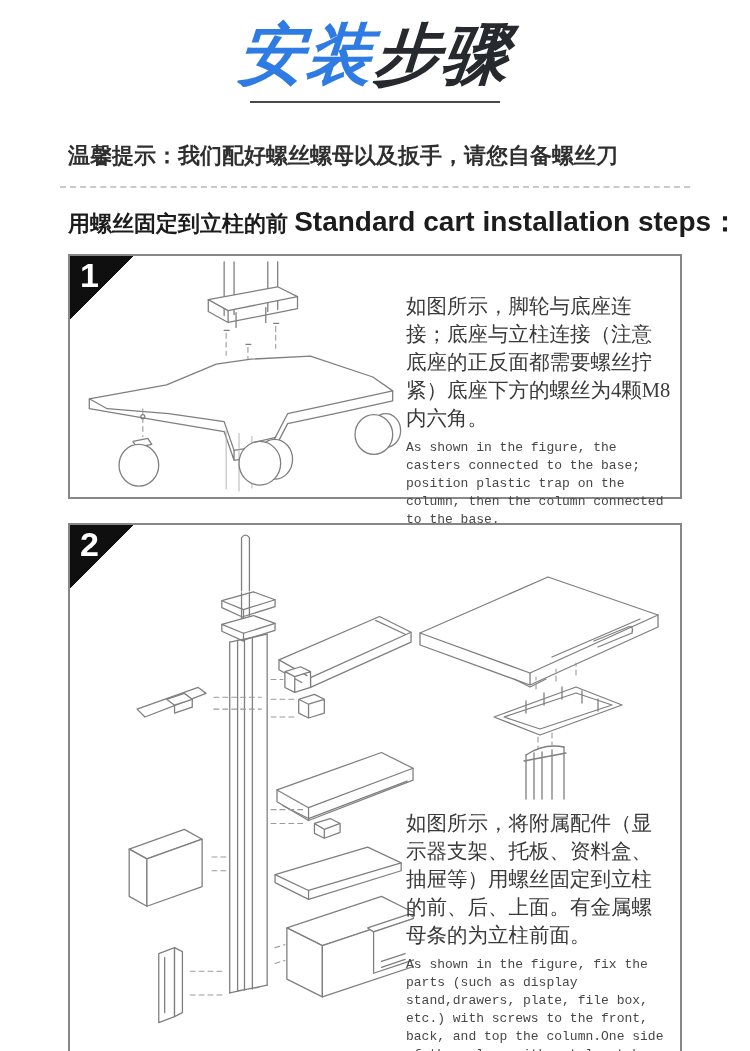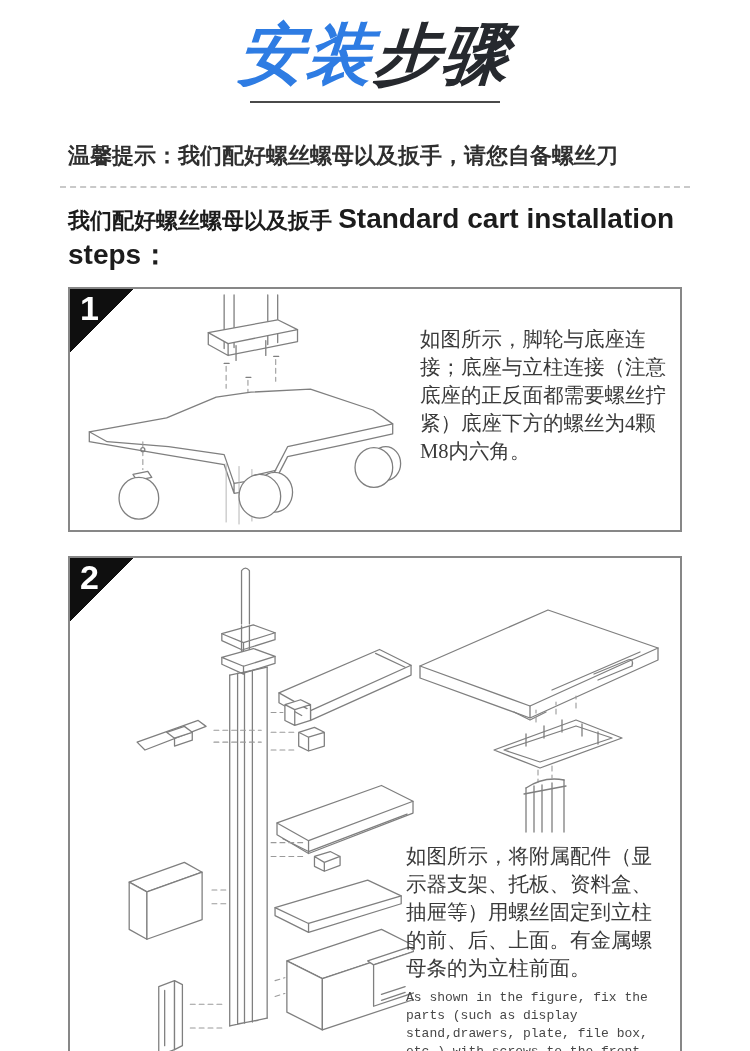--- a/index.html
+++ b/index.html
@@ -55,7 +55,7 @@
   <p class="tip">温馨提示：我们配好螺丝螺母以及扳手，请您自备螺丝刀</p>
   <hr class="dashed-divider">
   <p class="subtitle">
-    <span class="sub-cn">我们配好螺丝螺母以及扳手</span>
+    <span class="sub-cn">用螺丝固定到立柱的前</span>
     <span class="sub-en">Standard cart installation steps：</span>
   </p>
 

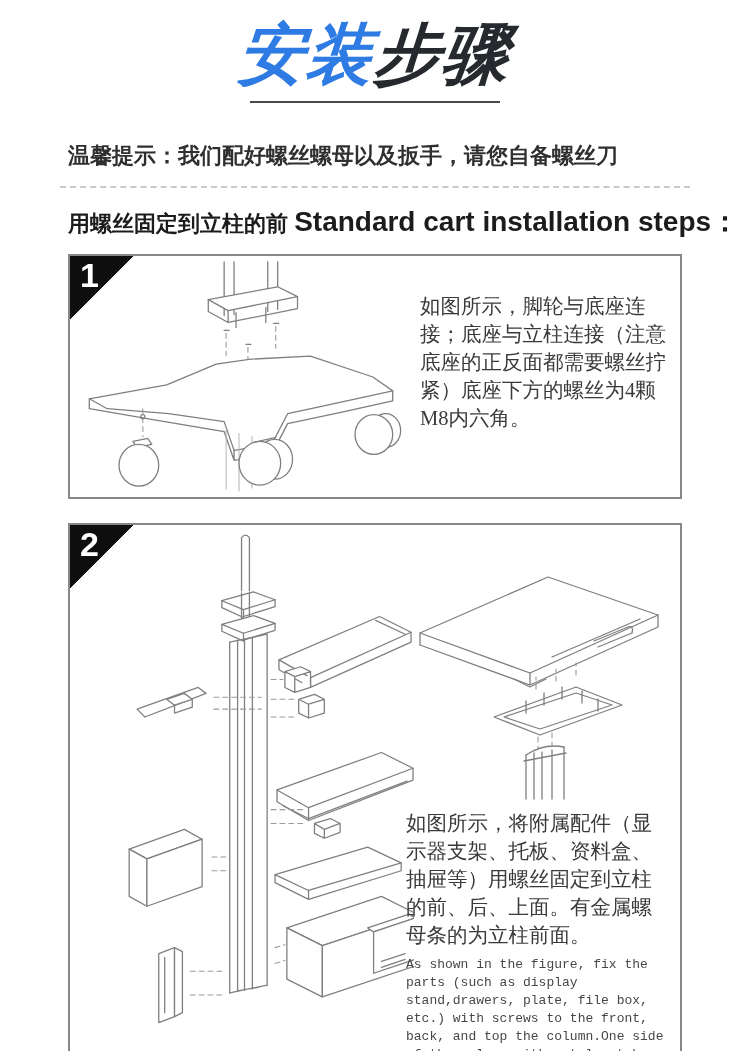--- a/index.html
+++ b/index.html
@@ -25,7 +25,7 @@
           background:linear-gradient(to bottom right,#0f0f0f 49.6%,rgba(0,0,0,0) 50%);z-index:5;}
   .corner span{display:block;padding:2px 0 0 10px;color:#ffffff;font-size:34px;font-weight:700;line-height:1;}
 
-  .step1-layout{display:flex;height:100%;gap:14px;}
+  .step1-layout{display:flex;height:100%;}
   .step1-layout svg{flex:0 0 330px;margin:4px 0 0 6px;}
   .step-text{width:266px;padding:36px 4px 0 0;}
   .step-2 .step-text{padding:6px 4px 0 0;}

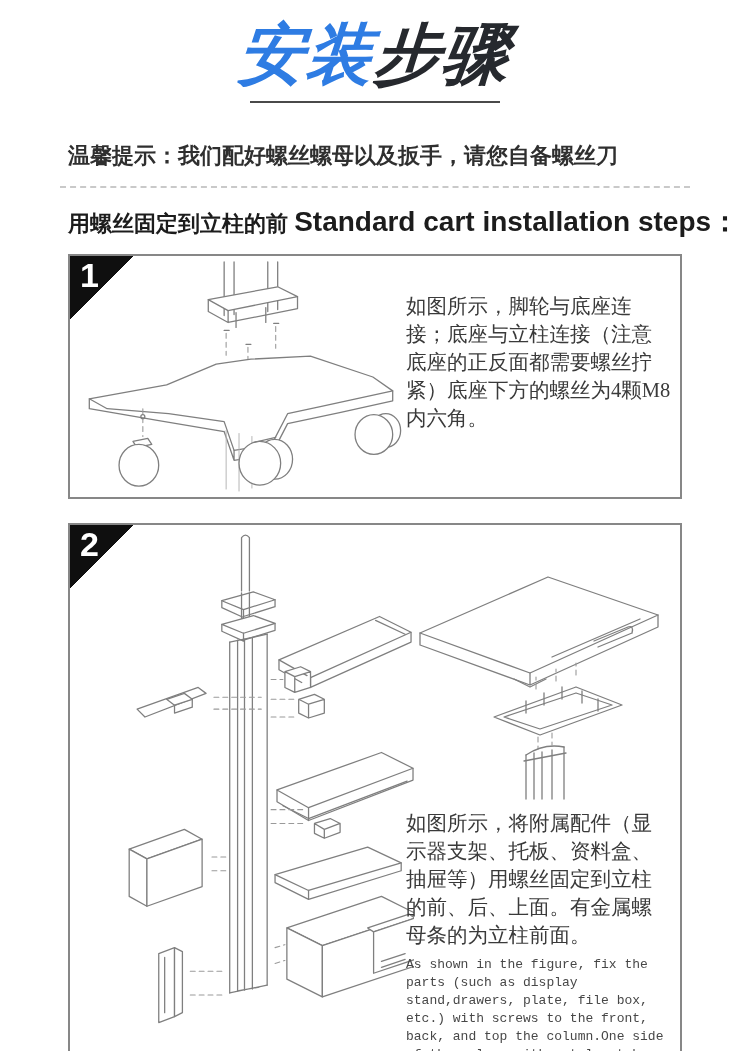--- a/index.html
+++ b/index.html
@@ -110,6 +110,7 @@
       </svg>
       <div class="step-text">
         <p class="cn">如图所示，脚轮与底座连接；底座与立柱连接（注意底座的正反面都需要螺丝拧紧）底座下方的螺丝为4颗M8内六角。</p>
+        <p class="en">As shown in the figure, the casters connected to the base; position plastic trap on the column, then the column connected to the base.</p>
       </div>
     </div>
   </section>

